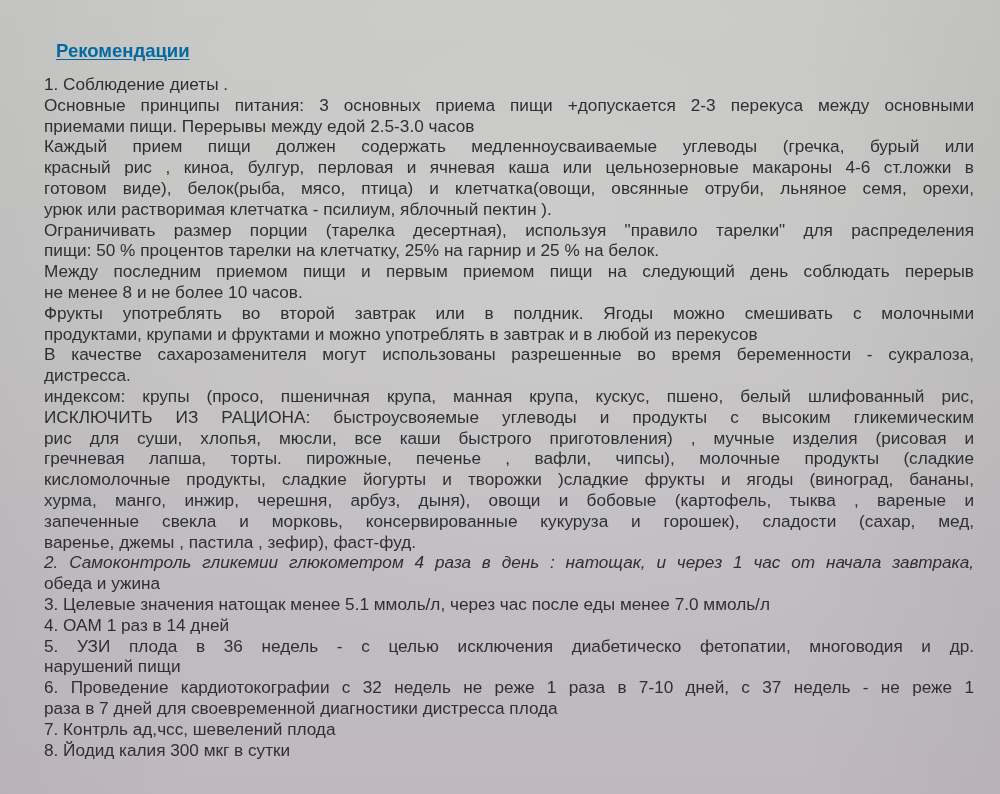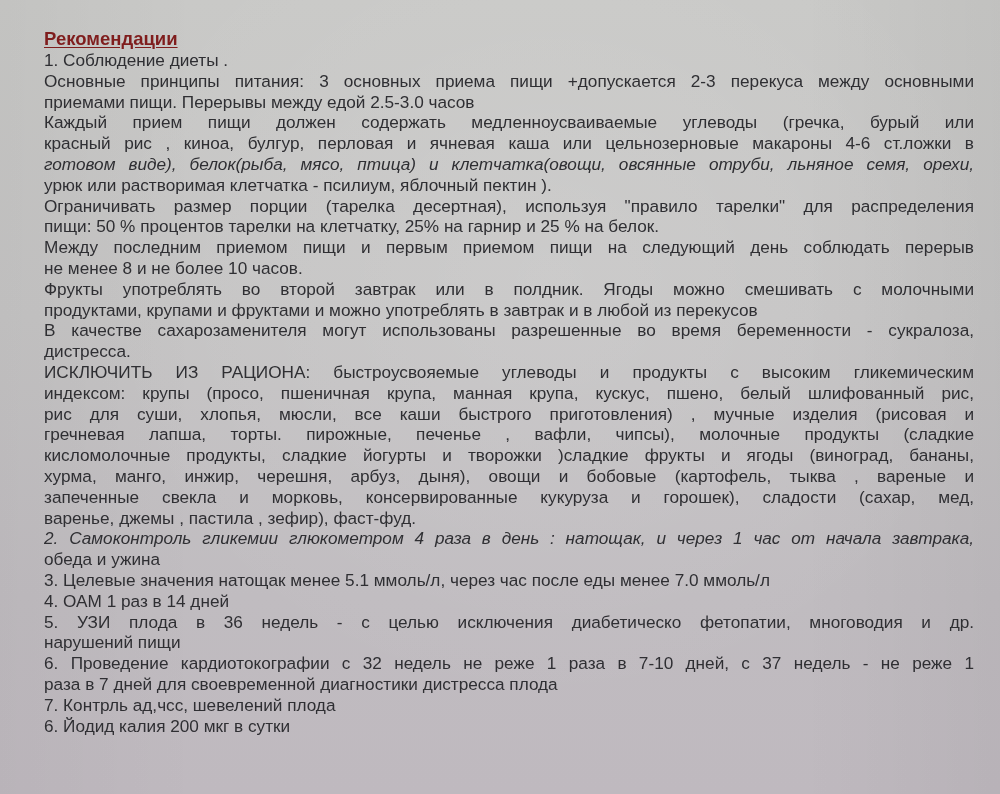--- a/index.html
+++ b/index.html
@@ -34,8 +34,8 @@
     text-decoration: underline;
     text-underline-offset: 2px;
     line-height: 22px;
-    color: #7f1d1d;
-    margin: 0;
+    color: #0369a1;
+    margin: 12px;
   }
   .line {
     font-size: 17.2px;

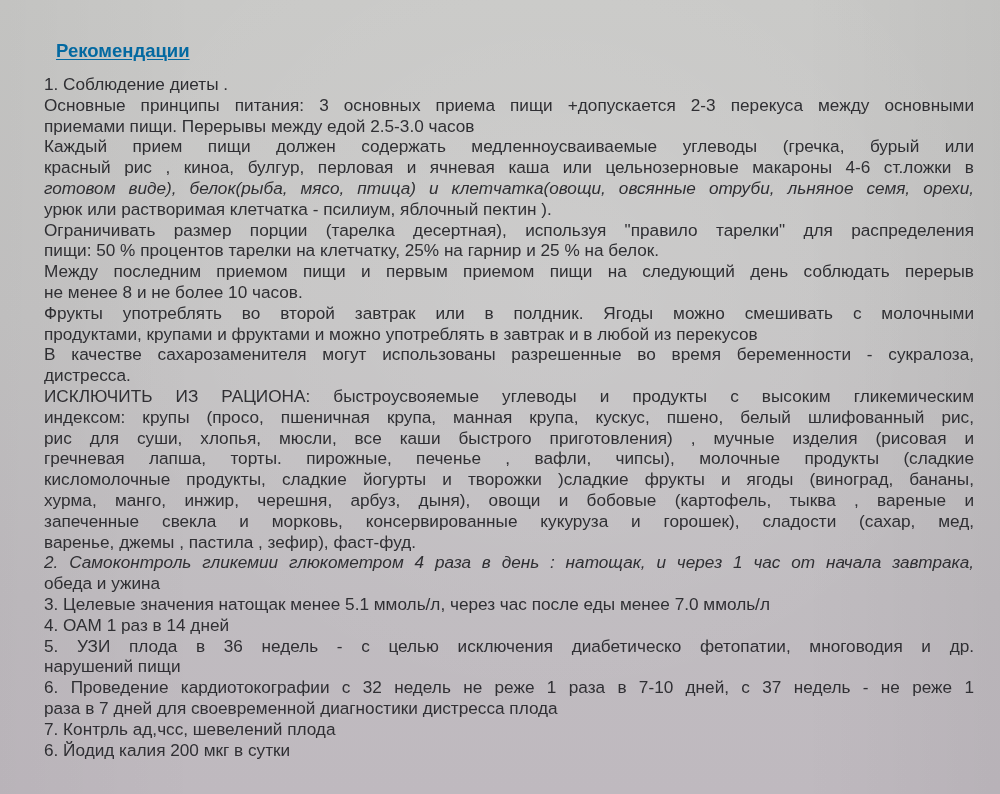--- a/index.html
+++ b/index.html
@@ -59,7 +59,7 @@
       <div class="line">приемами пищи. Перерывы между едой  2.5-3.0 часов</div>
       <div class="line j" style="width: 930px; overflow: hidden; height: 20.8px;">Каждый прием пищи должен содержать медленноусваиваемые углеводы (гречка, бурый или</div>
       <div class="line j" style="width: 930px; overflow: hidden; height: 20.8px;">красный рис , киноа, булгур, перловая и ячневая каша или цельнозерновые макароны 4-6 ст.ложки в</div>
-      <div class="line j" style="width: 930px; overflow: hidden; height: 20.8px; font-style: italic;">готовом виде), белок(рыба, мясо, птица) и клетчатка(овощи, овсянные  отруби, льняное семя, орехи,</div>
+      <div class="line j" style="width: 930px; overflow: hidden; height: 20.8px;">готовом виде), белок(рыба, мясо, птица) и клетчатка(овощи, овсянные  отруби, льняное семя, орехи,</div>
       <div class="line">урюк или растворимая клетчатка - псилиум, яблочный пектин ).</div>
       <div class="line j" style="width: 930px; overflow: hidden; height: 20.8px;">Ограничивать размер порции (тарелка десертная), используя "правило тарелки" для распределения</div>
       <div class="line">пищи: 50 % процентов тарелки на клетчатку, 25% на гарнир и 25 % на белок.</div>

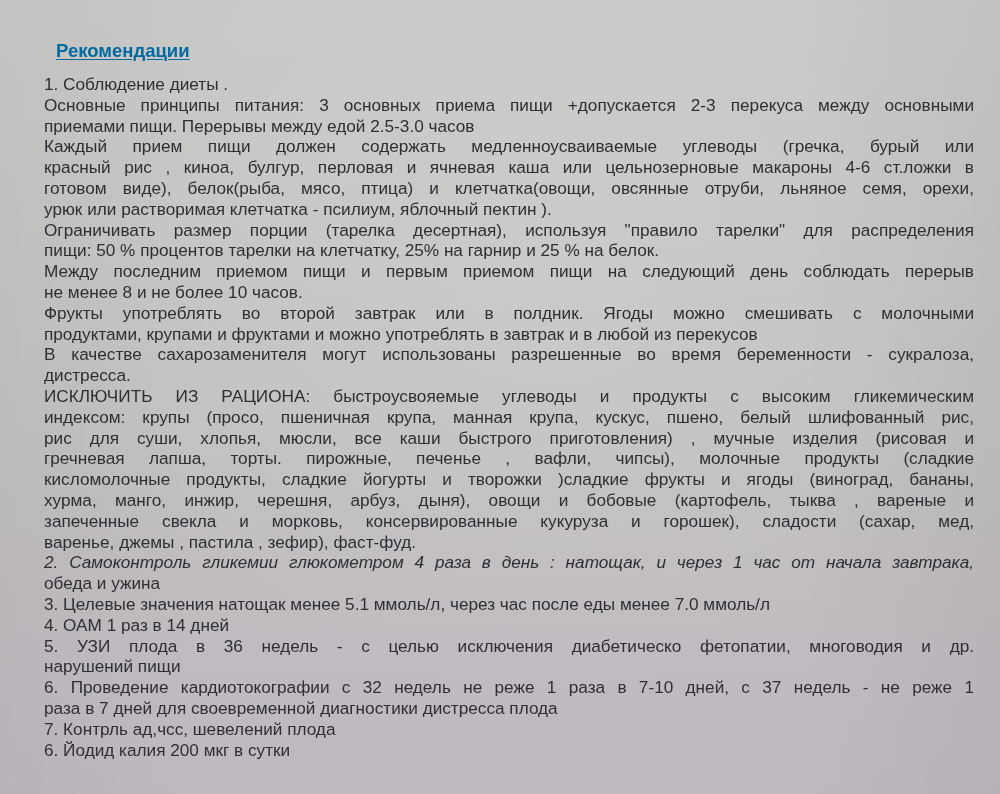--- a/index.html
+++ b/index.html
@@ -69,8 +69,8 @@
       <div class="line">продуктами, крупами и фруктами и можно употреблять в завтрак и в любой из перекусов</div>
       <div class="line j" style="width: 930px; overflow: hidden; height: 20.8px;">В качестве сахарозаменителя могут использованы разрешенные во время беременности - сукралоза,</div>
       <div class="line">дистресса.</div>
+      <div class="line j" style="width: 930px; overflow: hidden; height: 20.8px;">индексом: крупы (просо, пшеничная крупа, манная крупа, кускус, пшено, белый шлифованный рис,</div>
       <div class="line j" style="width: 930px; overflow: hidden; height: 20.8px;">ИСКЛЮЧИТЬ ИЗ РАЦИОНА: быстроусвояемые углеводы и продукты с высоким гликемическим</div>
-      <div class="line j" style="width: 930px; overflow: hidden; height: 20.8px;">индексом: крупы (просо, пшеничная крупа, манная крупа, кускус, пшено, белый шлифованный рис,</div>
       <div class="line j" style="width: 930px; overflow: hidden; height: 20.8px;">рис для суши, хлопья, мюсли, все каши быстрого приготовления) , мучные изделия (рисовая и</div>
       <div class="line j" style="width: 930px; overflow: hidden; height: 20.8px;">гречневая лапша, торты. пирожные, печенье  , вафли, чипсы), молочные продукты (сладкие</div>
       <div class="line j" style="width: 930px; overflow: hidden; height: 20.8px;">кисломолочные продукты, сладкие йогурты и творожки )сладкие фрукты и ягоды (виноград, бананы,</div>

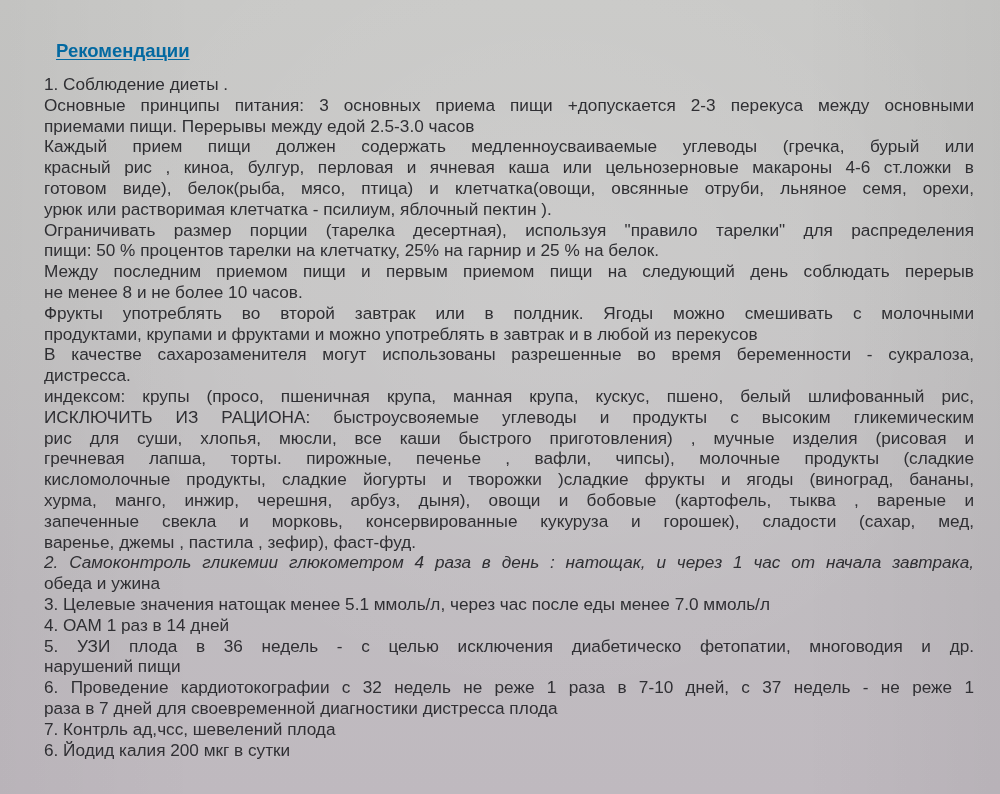--- a/index.html
+++ b/index.html
@@ -86,7 +86,7 @@
       <div class="line j" style="width: 930px; overflow: hidden; height: 20.8px;">6.  Проведение кардиотокографии с 32 недель не реже 1 раза в 7-10 дней, с 37 недель - не реже 1</div>
       <div class="line">раза в 7 дней  для своевременной диагностики дистресса плода</div>
       <div class="line">7. Контрль ад,чсс, шевелений плода</div>
-      <div class="line">6. Йодид калия 200 мкг в сутки</div>
+      <div class="line">8. Йодид калия 300 мкг в сутки</div>
     </div>
 </div>
 

